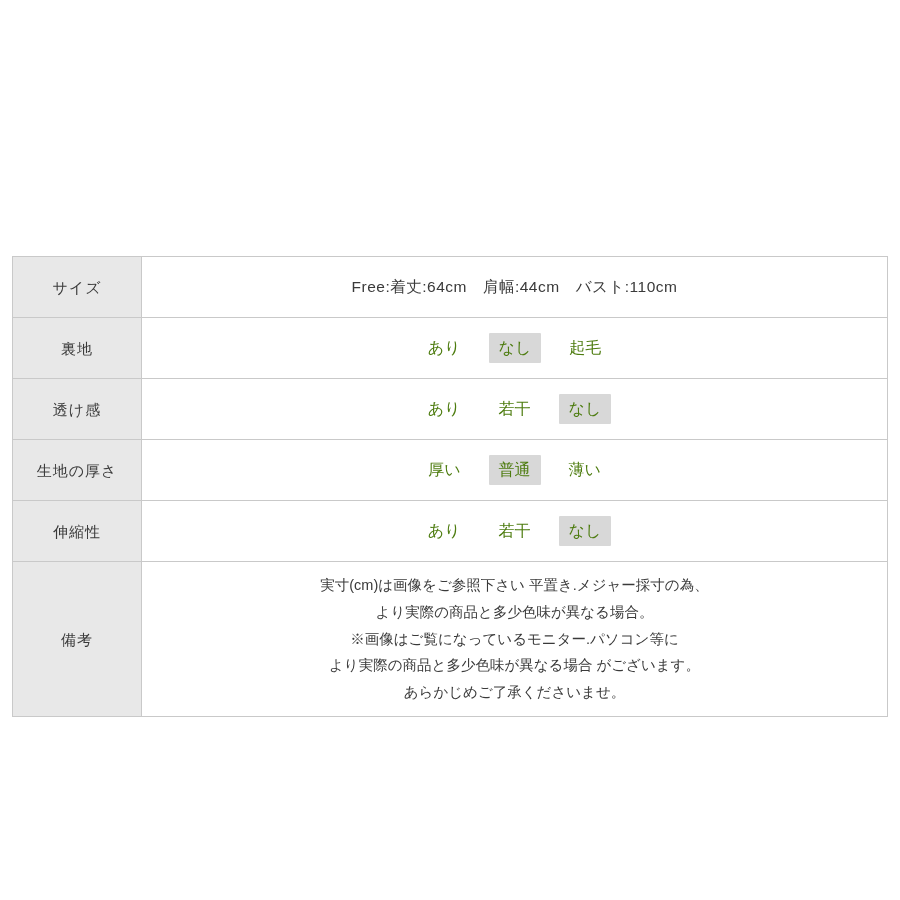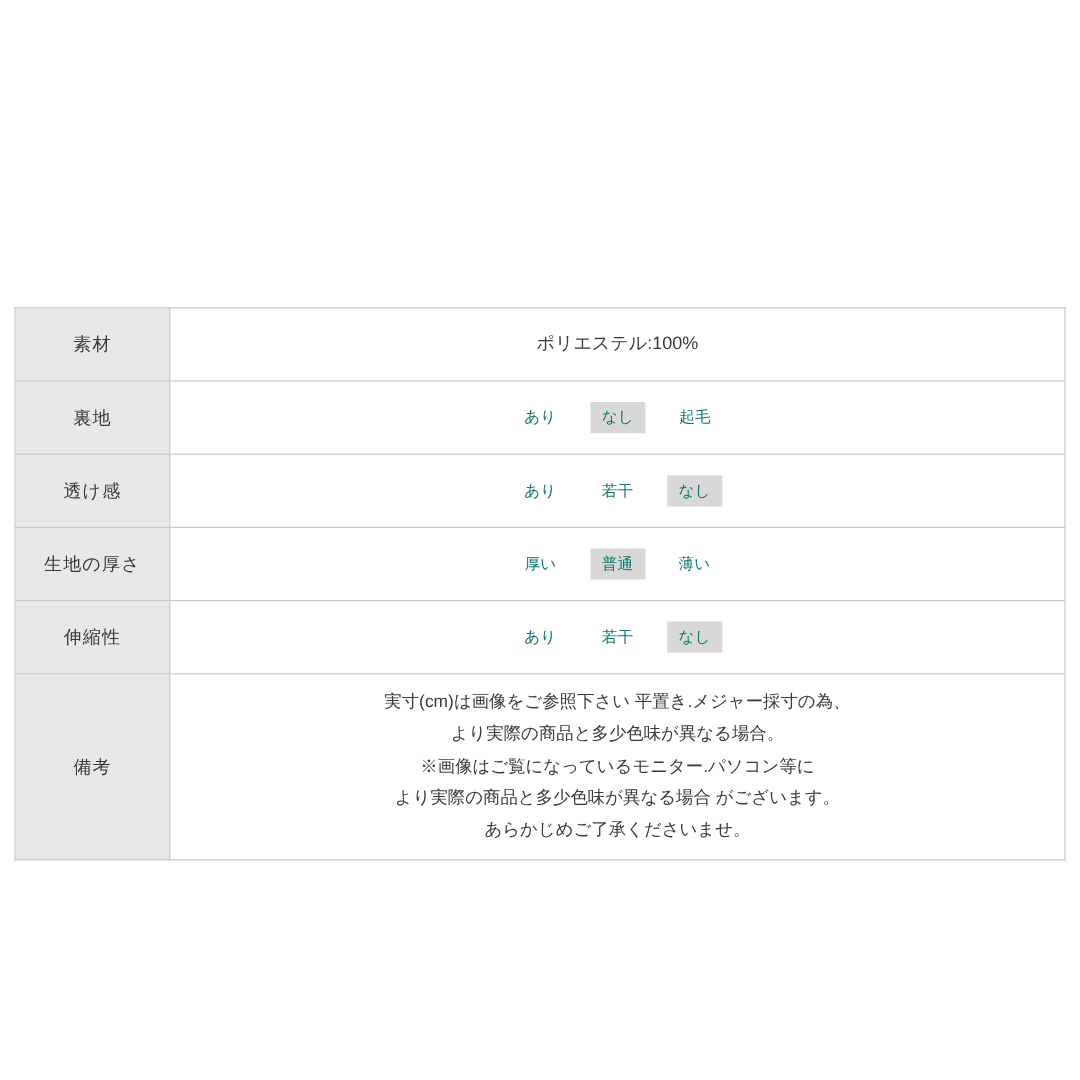--- a/index.html
+++ b/index.html
@@ -95,6 +95,12 @@
   <table class="spec">
     <tbody>
       <tr>
+        <th class="row-h">サイズ</th>
+        <td class="row-h">
+          <span class="size-val">Free:着丈:64cm　肩幅:44cm　バスト:110cm</span>
+        </td>
+      </tr>
+      <tr>
         <th class="row-h">素材</th>
         <td class="row-h">
           <span>ポリエステル:100%</span>

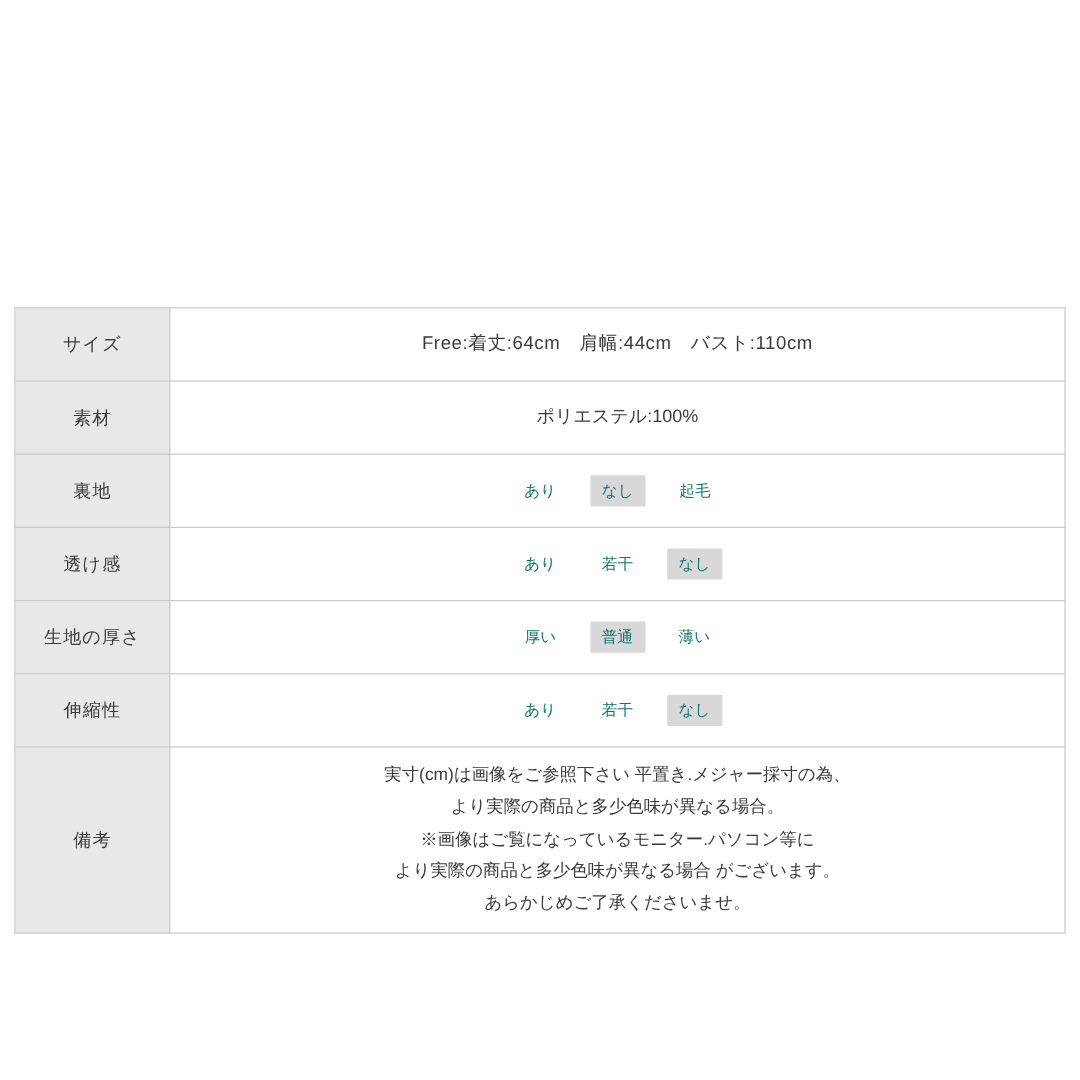--- a/index.html
+++ b/index.html
@@ -101,12 +101,6 @@
         </td>
       </tr>
       <tr>
-        <th class="row-h">素材</th>
-        <td class="row-h">
-          <span>ポリエステル:100%</span>
-        </td>
-      </tr>
-      <tr>
         <th class="row-h">裏地</th>
         <td class="row-h">
           <div class="opts">

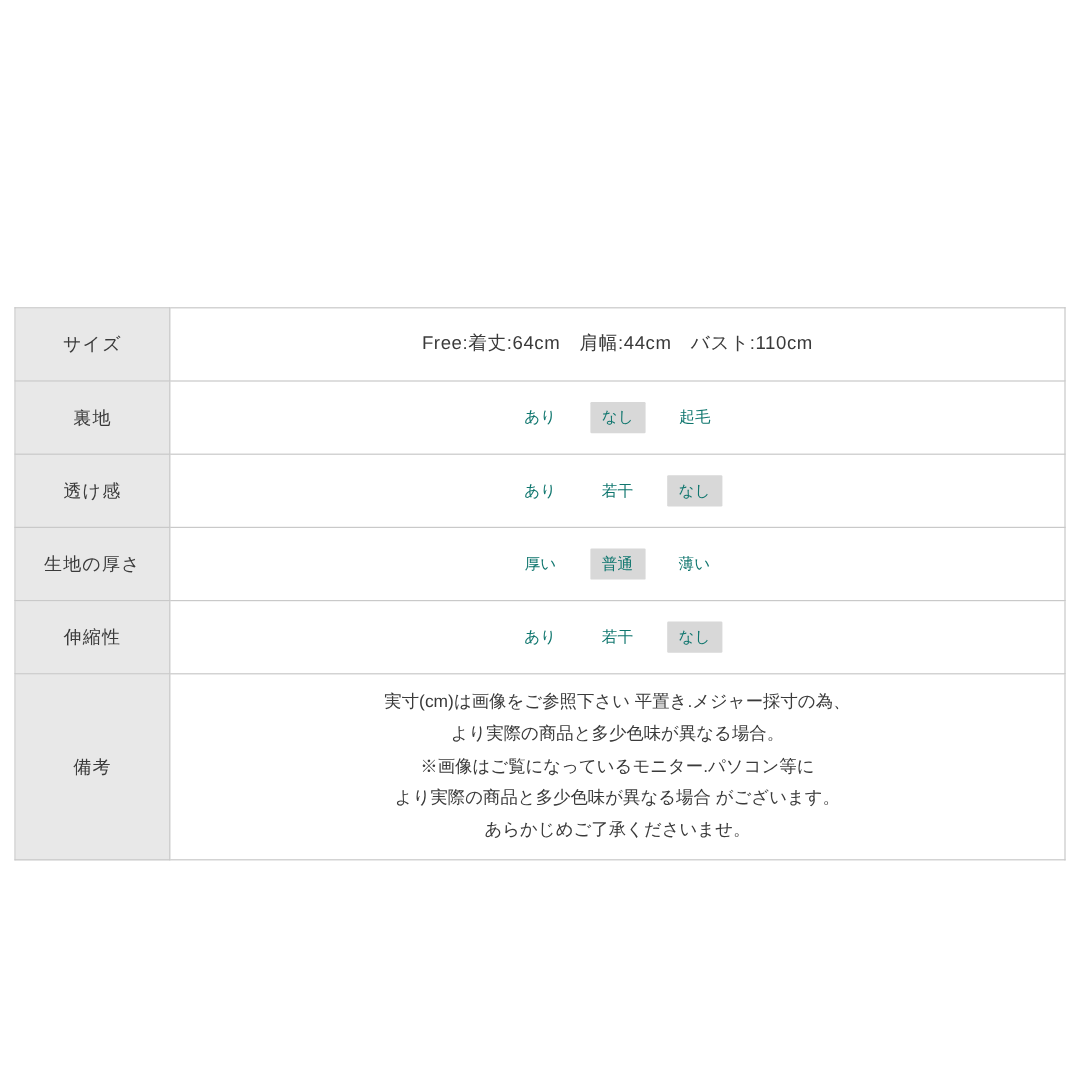--- a/index.html
+++ b/index.html
@@ -66,8 +66,8 @@
   .opt {
     display: inline-block;
     padding: 3px 10px;
-    font-size: 13px;
-    color: #0f766e;
+    font-size: 16px;
+    color: #4d7c0f;
     border-radius: 1px;
     text-align: center;
   }

